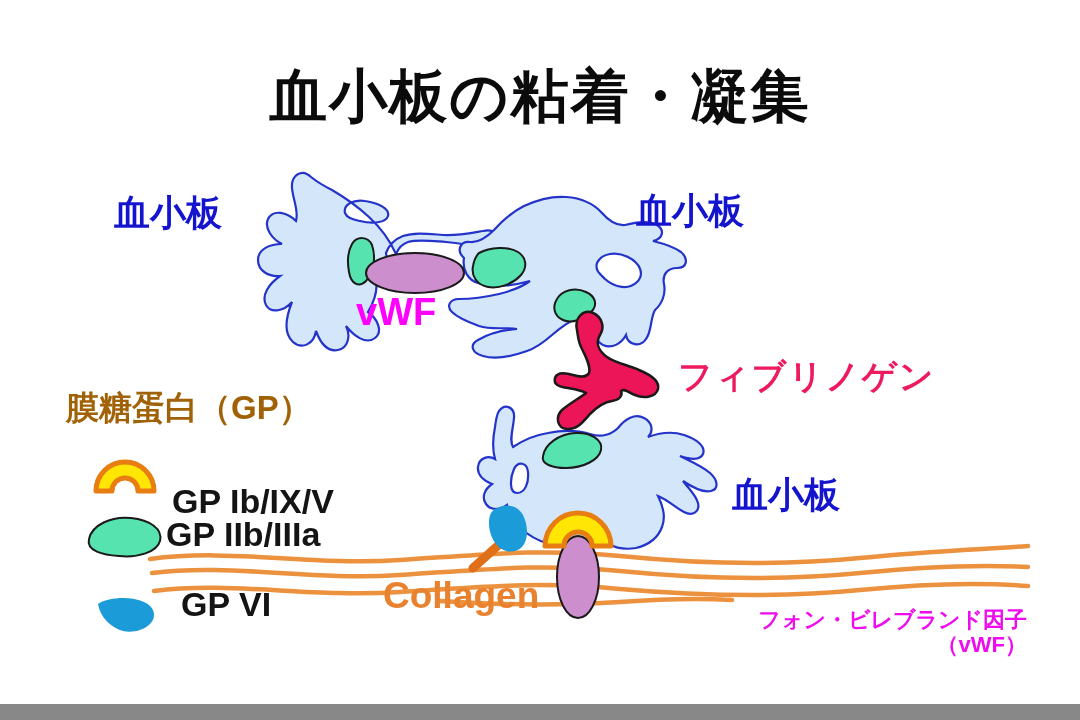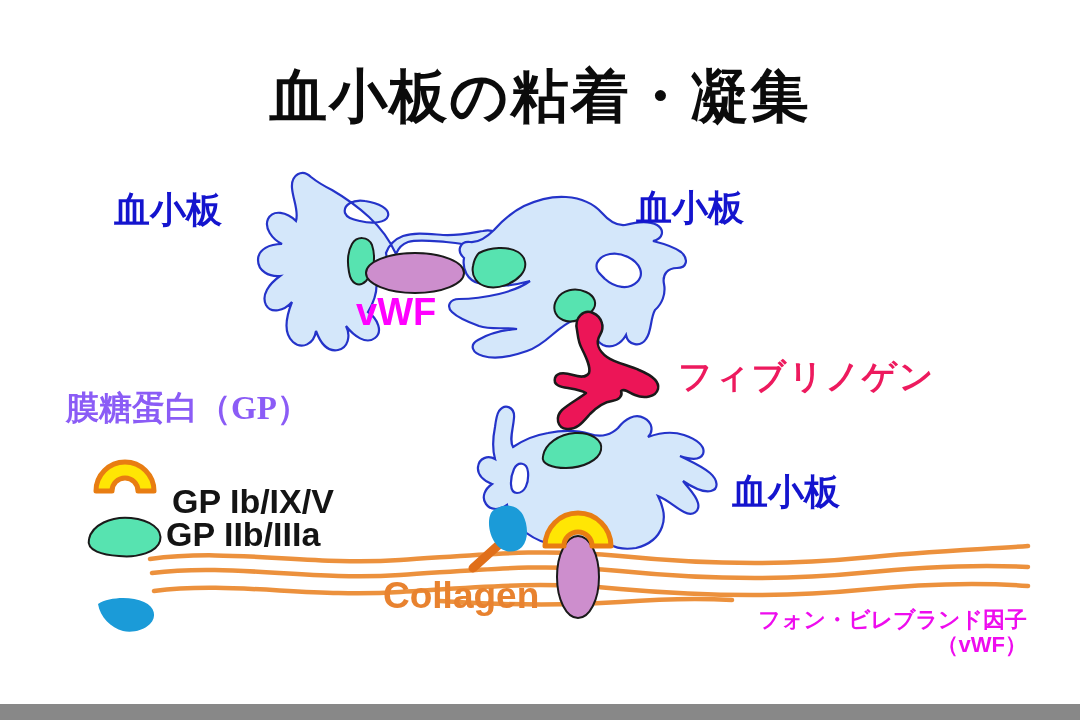--- a/index.html
+++ b/index.html
@@ -10,7 +10,7 @@
   #art{position:absolute;left:0;top:0;width:1080px;height:720px;}
   .lbl{position:absolute;font-weight:bold;white-space:nowrap;line-height:1.05;}
   .title{left:0;right:0;top:66px;text-align:center;font-size:58px;letter-spacing:2px;}
-  .platelet-lbl{font-size:36px;font-family:Liberation Mono, monospace;}
+  .platelet-lbl{font-size:36px;}
   .p1{left:114px;top:194px;}
   .p2{left:636px;top:192px;}
   .p3{left:732px;top:476px;}

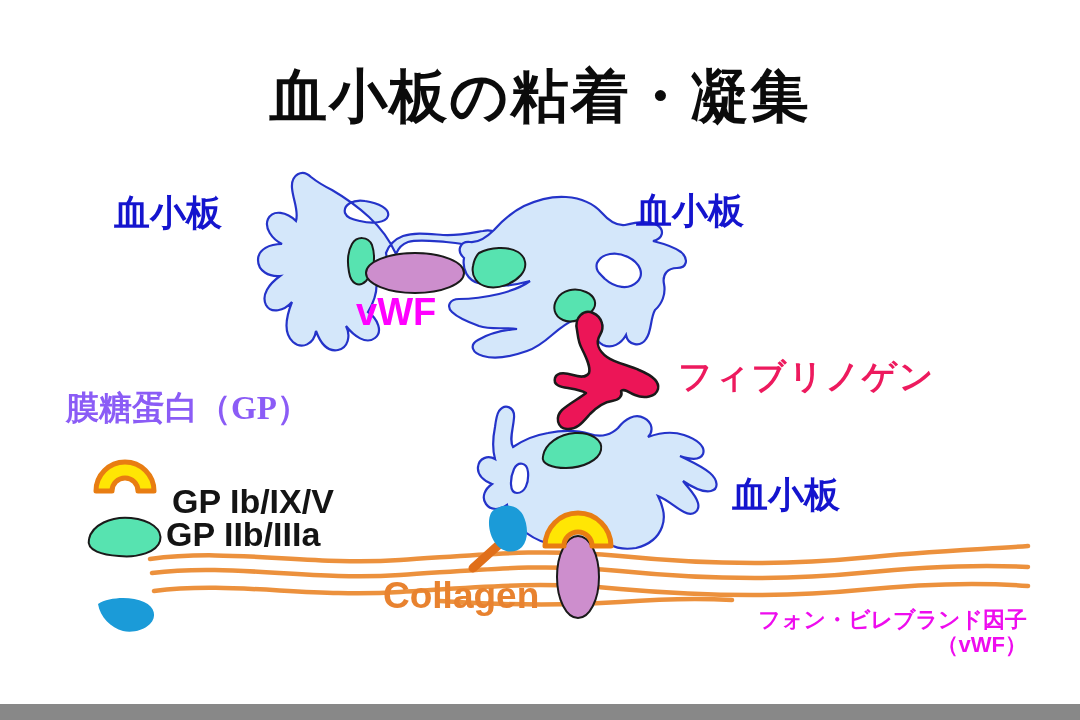--- a/index.html
+++ b/index.html
@@ -85,7 +85,7 @@
 
   <div class="lbl fibrinogen-lbl" style="color: rgb(237, 26, 94);">フィブリノゲン</div>
 
-  <div class="lbl legend-title" style="color: #8b5cf6; font-family: Liberation Serif, serif;">膜糖蛋白（GP）</div>
+  <div class="lbl legend-title" style="color: #a16207;">膜糖蛋白（GP）</div>
   <div class="lbl legend-row lg1" style="color: rgb(20, 20, 20);">GP Ib/IX/V</div>
   <div class="lbl legend-row lg2" style="color: rgb(20, 20, 20);">GP IIb/IIIa</div>
 

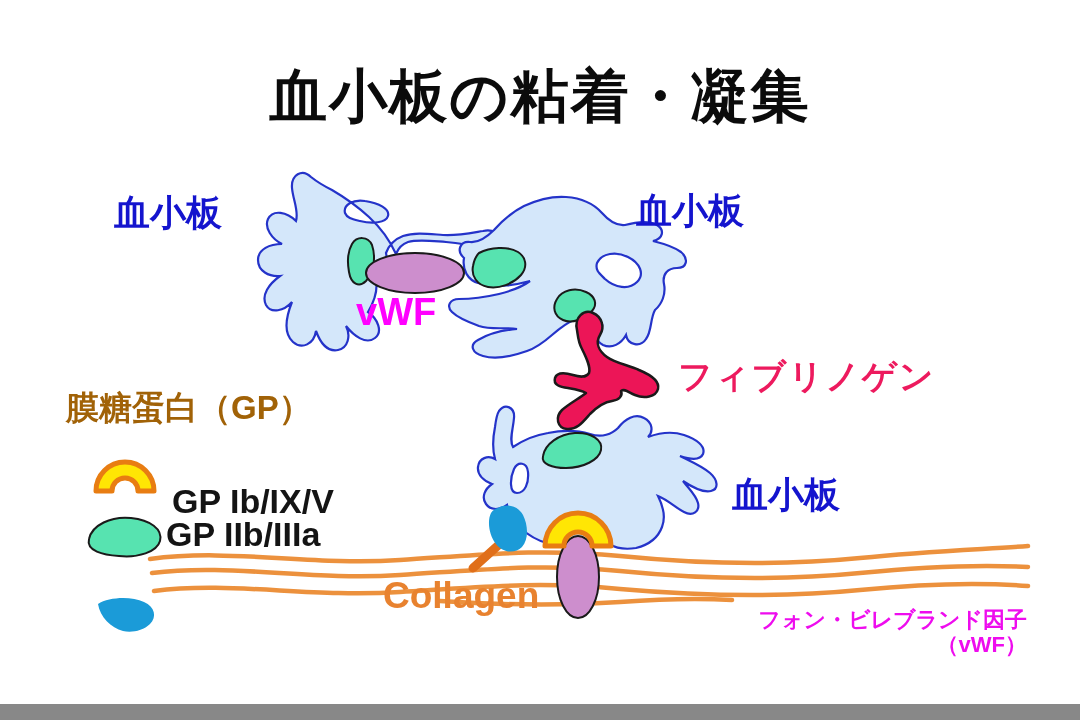--- a/index.html
+++ b/index.html
@@ -88,6 +88,7 @@
   <div class="lbl legend-title" style="color: #a16207;">膜糖蛋白（GP）</div>
   <div class="lbl legend-row lg1" style="color: rgb(20, 20, 20);">GP Ib/IX/V</div>
   <div class="lbl legend-row lg2" style="color: rgb(20, 20, 20);">GP IIb/IIIa</div>
+  <div class="lbl legend-row lg3" style="color: rgb(20, 20, 20);">GP VI</div>
 
   <div class="lbl collagen-lbl" style="color: rgb(232, 130, 47);">Collagen</div>
 

